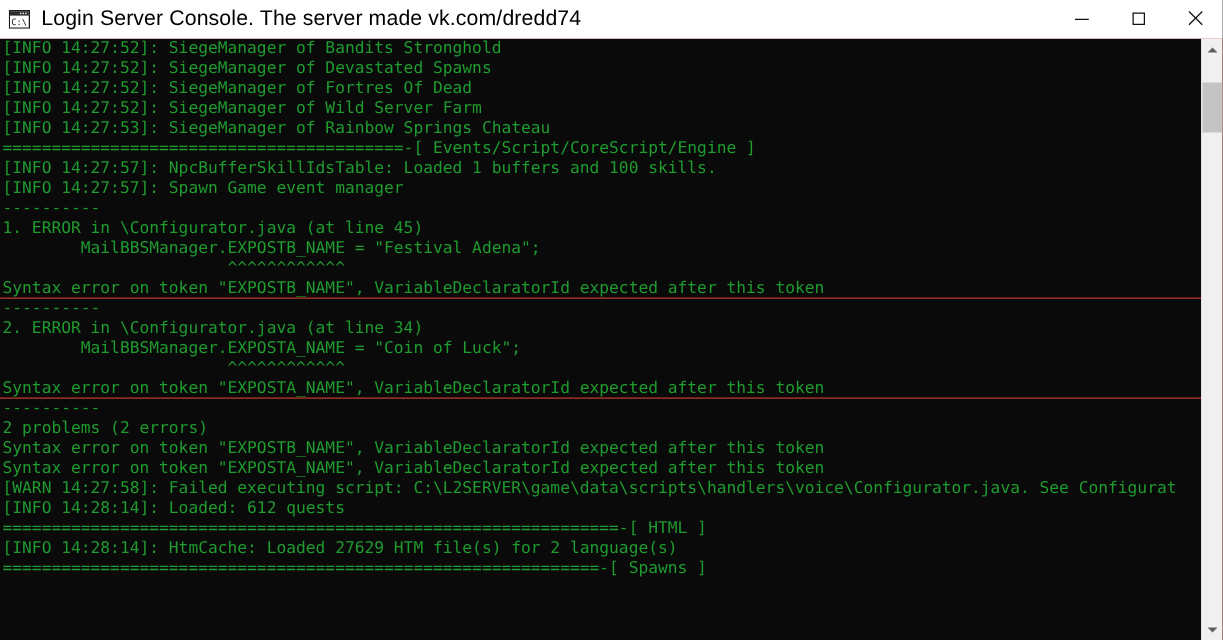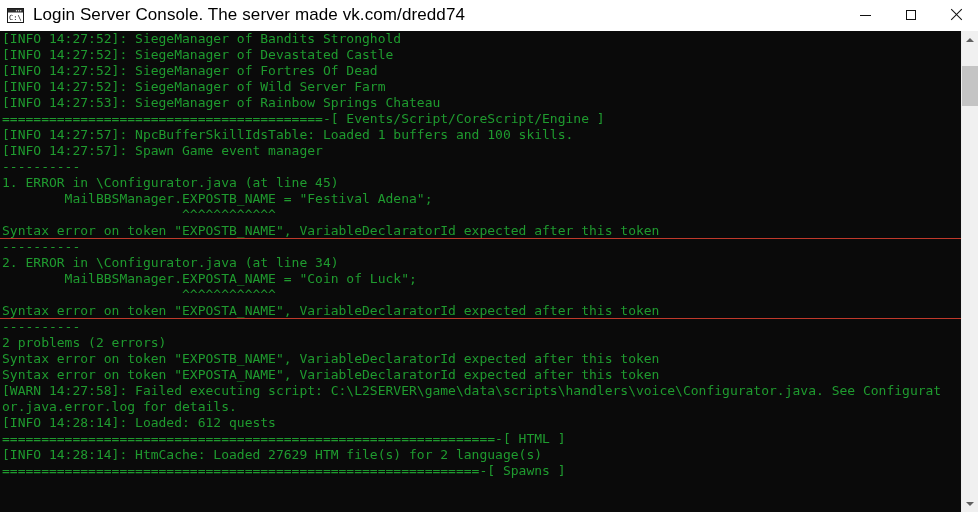--- a/index.html
+++ b/index.html
@@ -210,7 +210,7 @@
   <div class="console-area">
     <div class="console" id="console-output">
         <div class="line">[INFO 14:27:52]: SiegeManager of Bandits Stronghold</div>
-        <div class="line">[INFO 14:27:52]: SiegeManager of Devastated Castle</div>
+        <div class="line">[INFO 14:27:52]: SiegeManager of Devastated Spawns</div>
         <div class="line">[INFO 14:27:52]: SiegeManager of Fortres Of Dead</div>
         <div class="line">[INFO 14:27:52]: SiegeManager of Wild Server Farm</div>
         <div class="line">[INFO 14:27:53]: SiegeManager of Rainbow Springs Chateau</div>

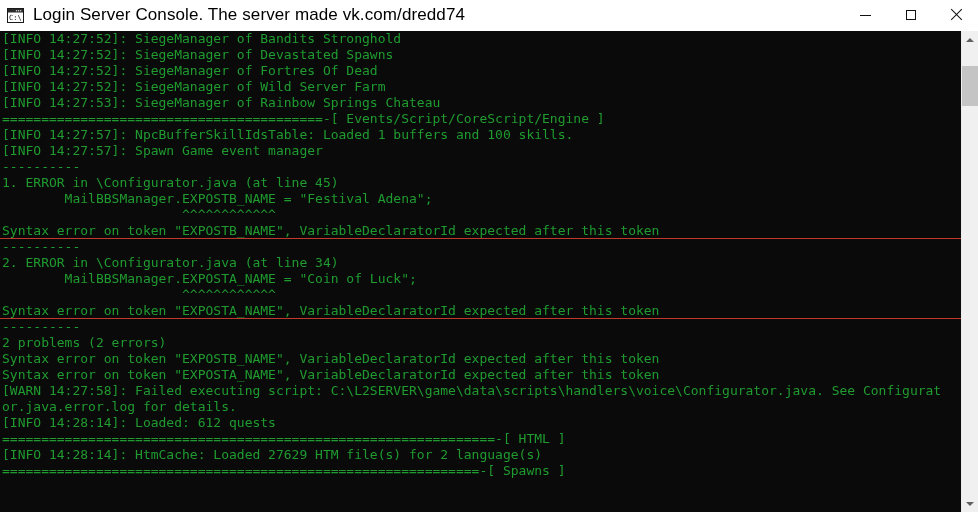--- a/index.html
+++ b/index.html
@@ -232,7 +232,6 @@
         <div class="line">Syntax error on token "EXPOSTB_NAME", VariableDeclaratorId expected after this token</div>
         <div class="line">Syntax error on token "EXPOSTA_NAME", VariableDeclaratorId expected after this token</div>
         <div class="line">[WARN 14:27:58]: Failed executing script: C:\L2SERVER\game\data\scripts\handlers\voice\Configurator.java. See Configurat</div>
-        <div class="line">or.java.error.log for details.</div>
         <div class="line">[INFO 14:28:14]: Loaded: 612 quests</div>
         <div class="line">===============================================================-[ HTML ]</div>
         <div class="line">[INFO 14:28:14]: HtmCache: Loaded 27629 HTM file(s) for 2 language(s)</div>

